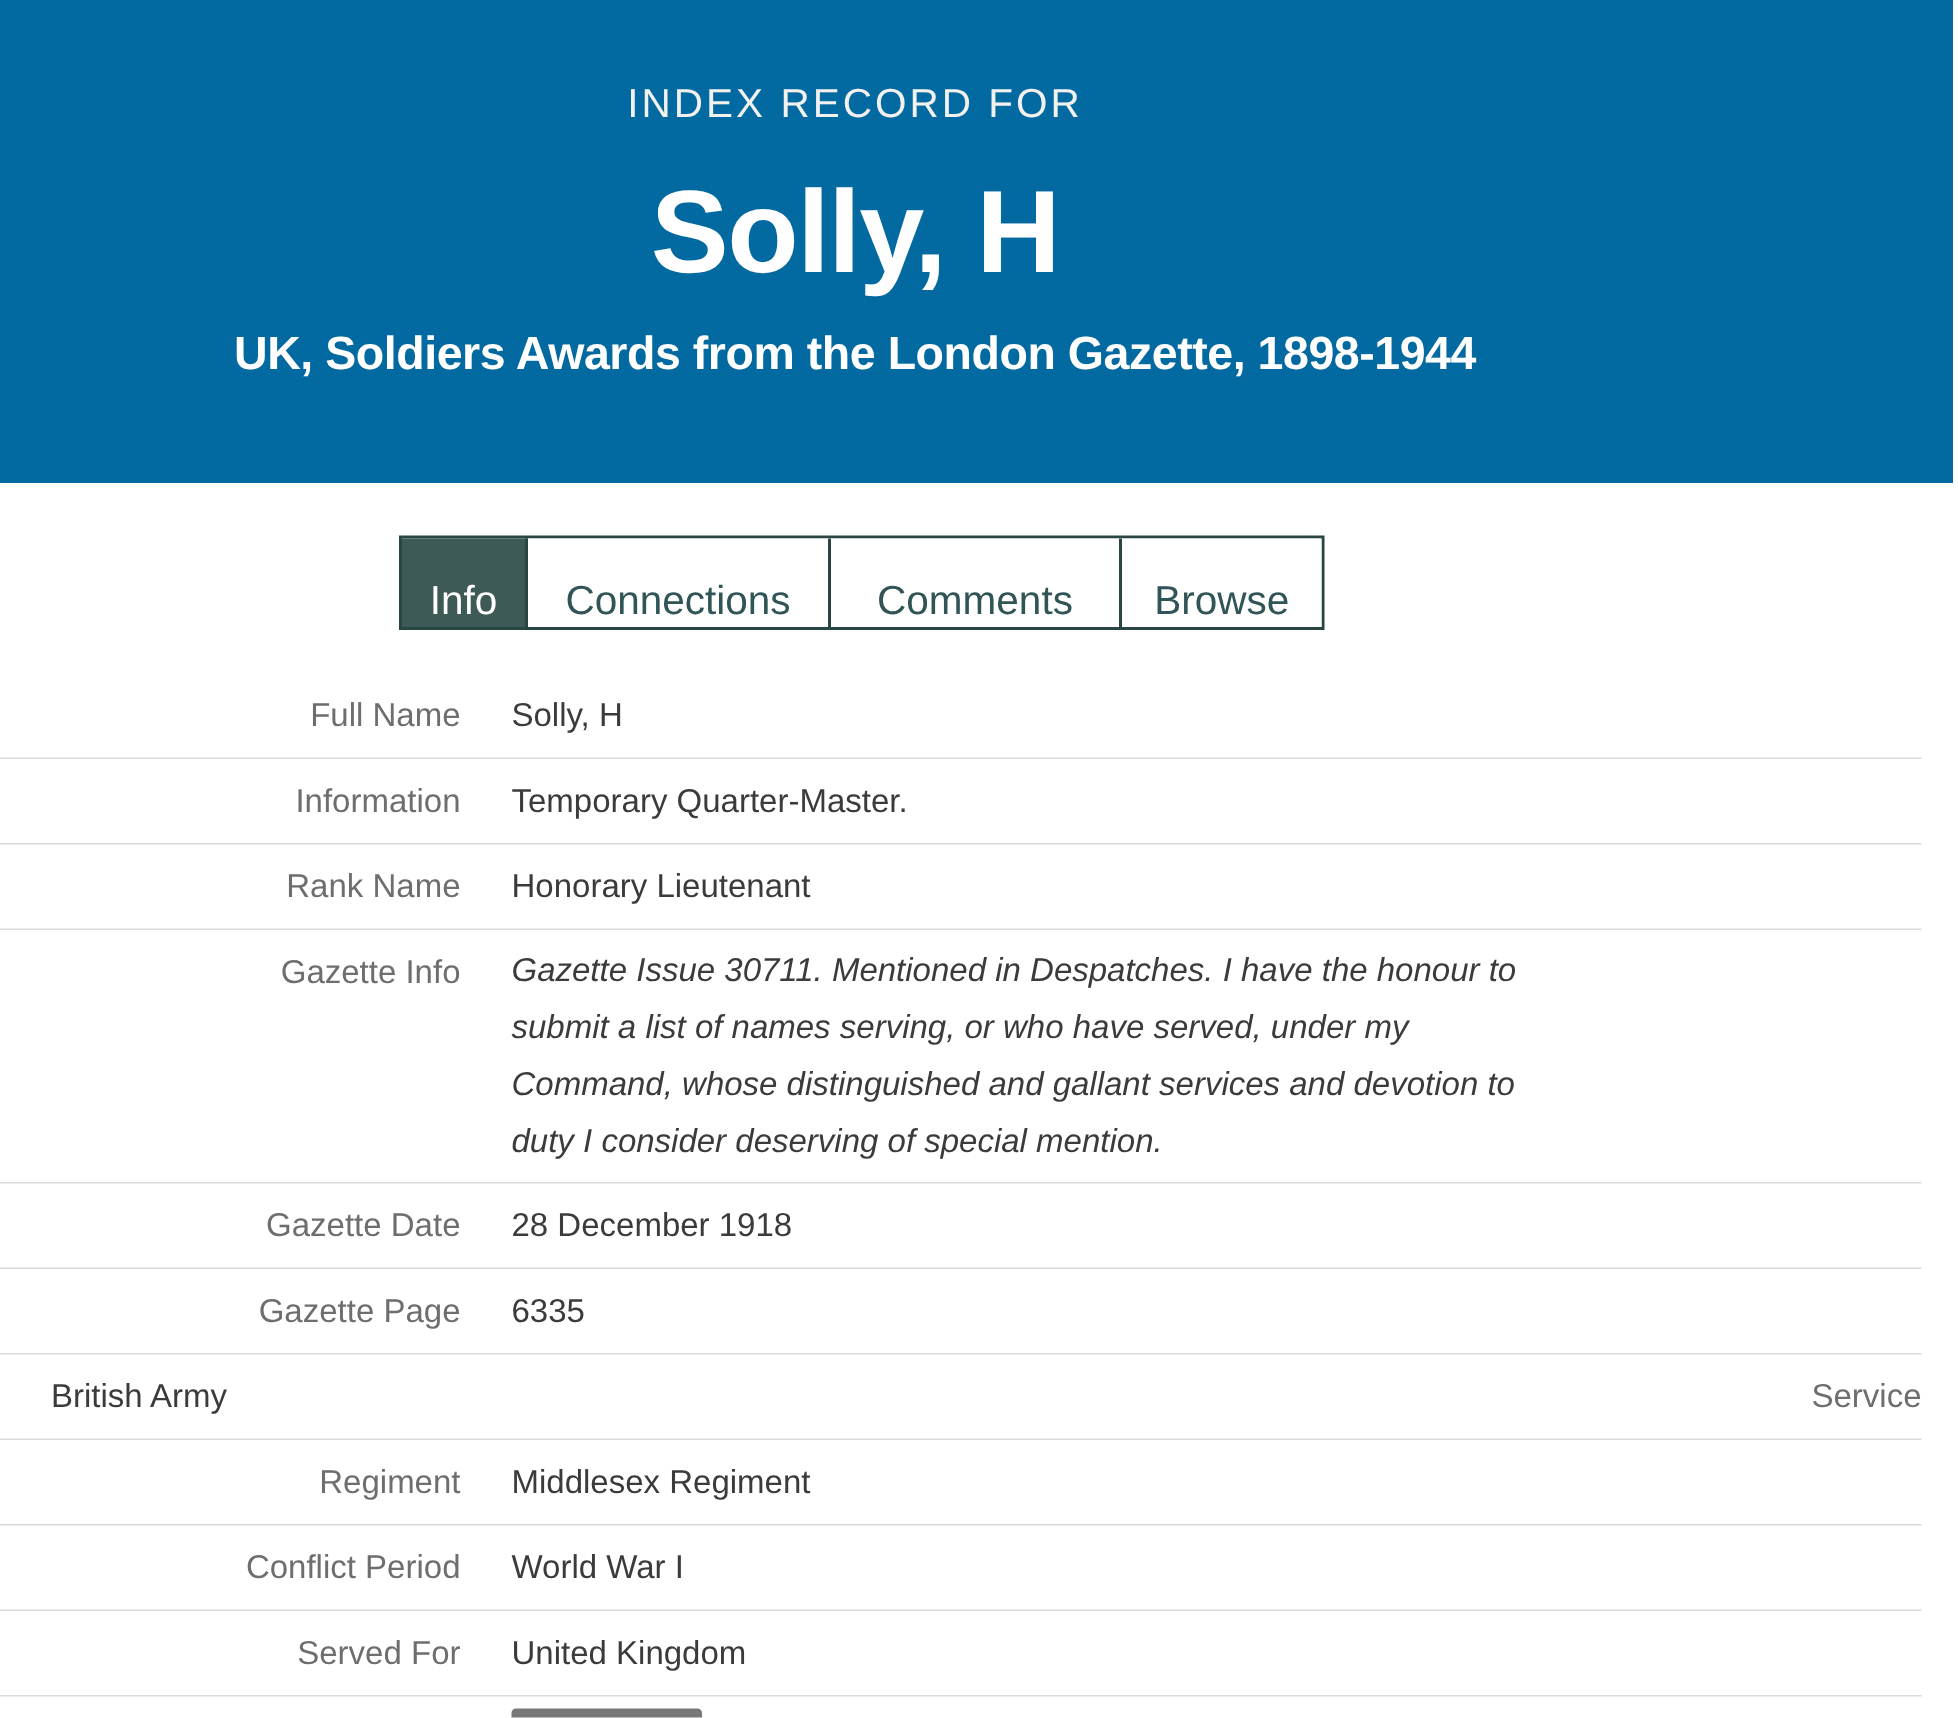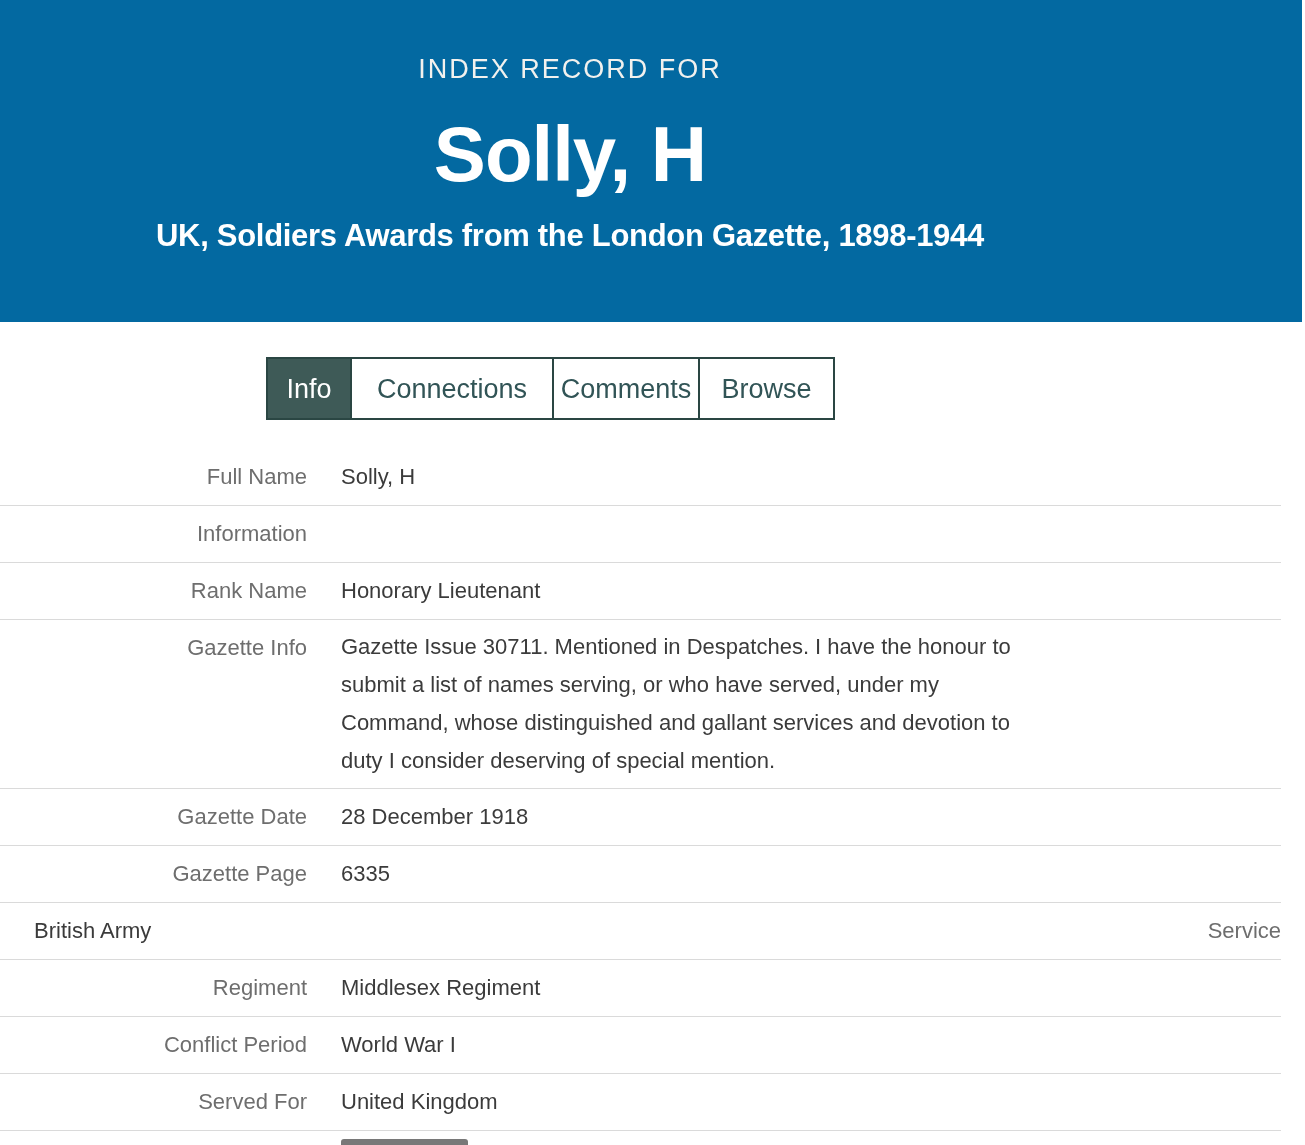--- a/index.html
+++ b/index.html
@@ -67,7 +67,7 @@
     border: none;
     border-right: 2px solid #2a4643;
     cursor: pointer;
-    padding: 1px;
+    padding: 12px;
   }
   .tab:last-child { border-right: none; }
   .tab.active {

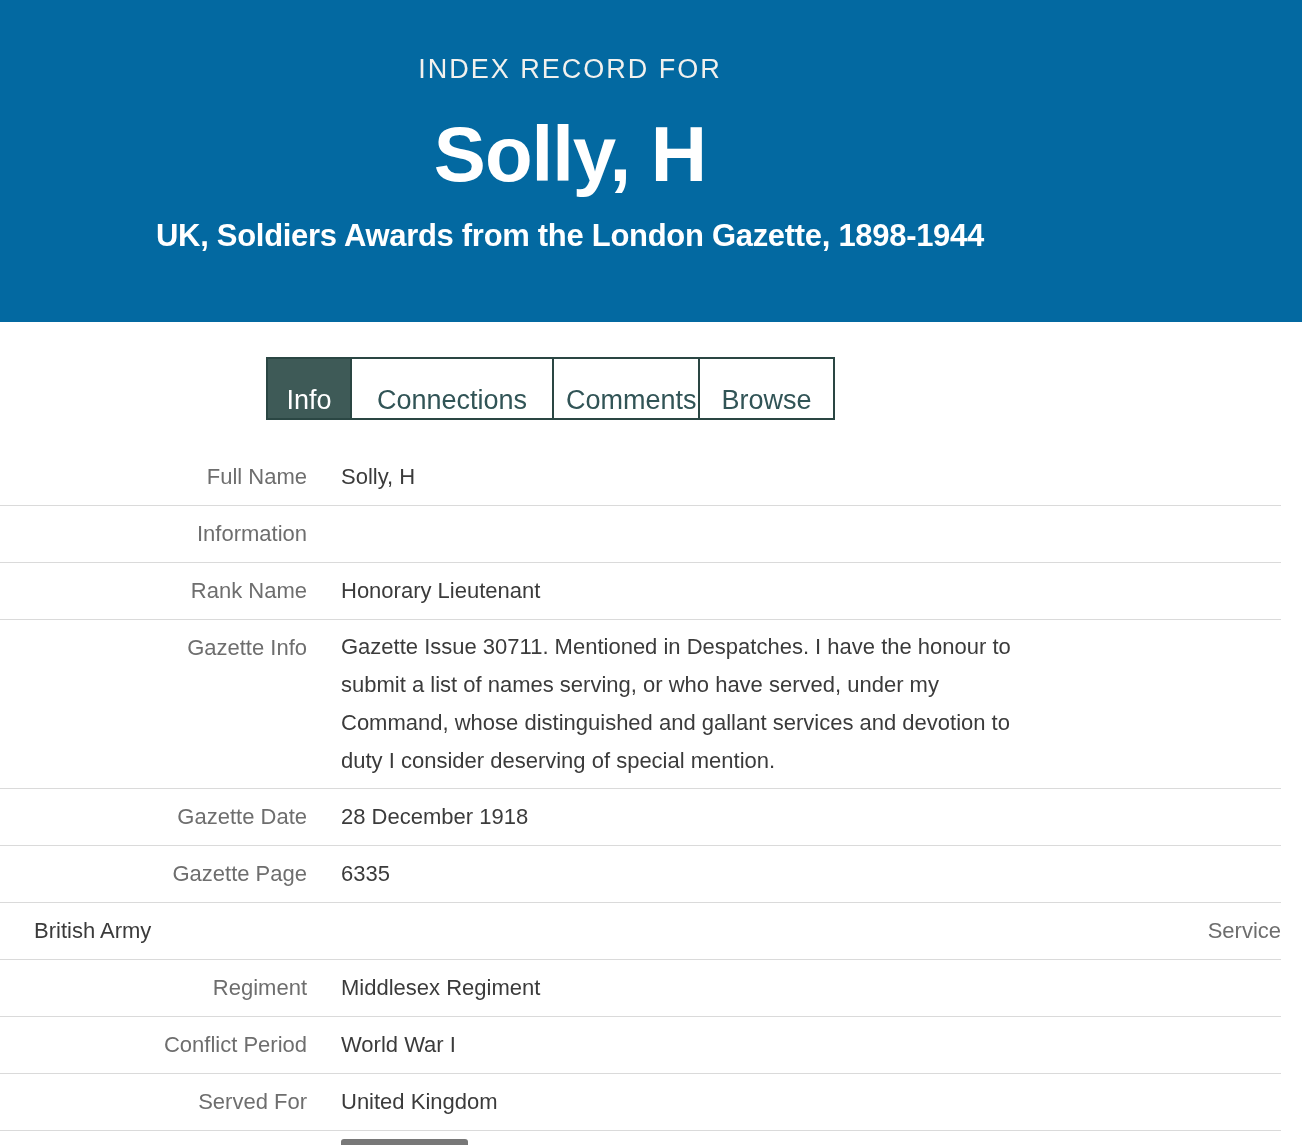--- a/index.html
+++ b/index.html
@@ -76,7 +76,7 @@
   }
   .tab-info        { width: 84px;  }
   .tab-connections { width: 202px; }
-  .tab-comments    { width: 146px; text-align: center; }
+  .tab-comments    { width: 194px; text-align: center; }
   .tab-browse      { width: 133px; }
 
   

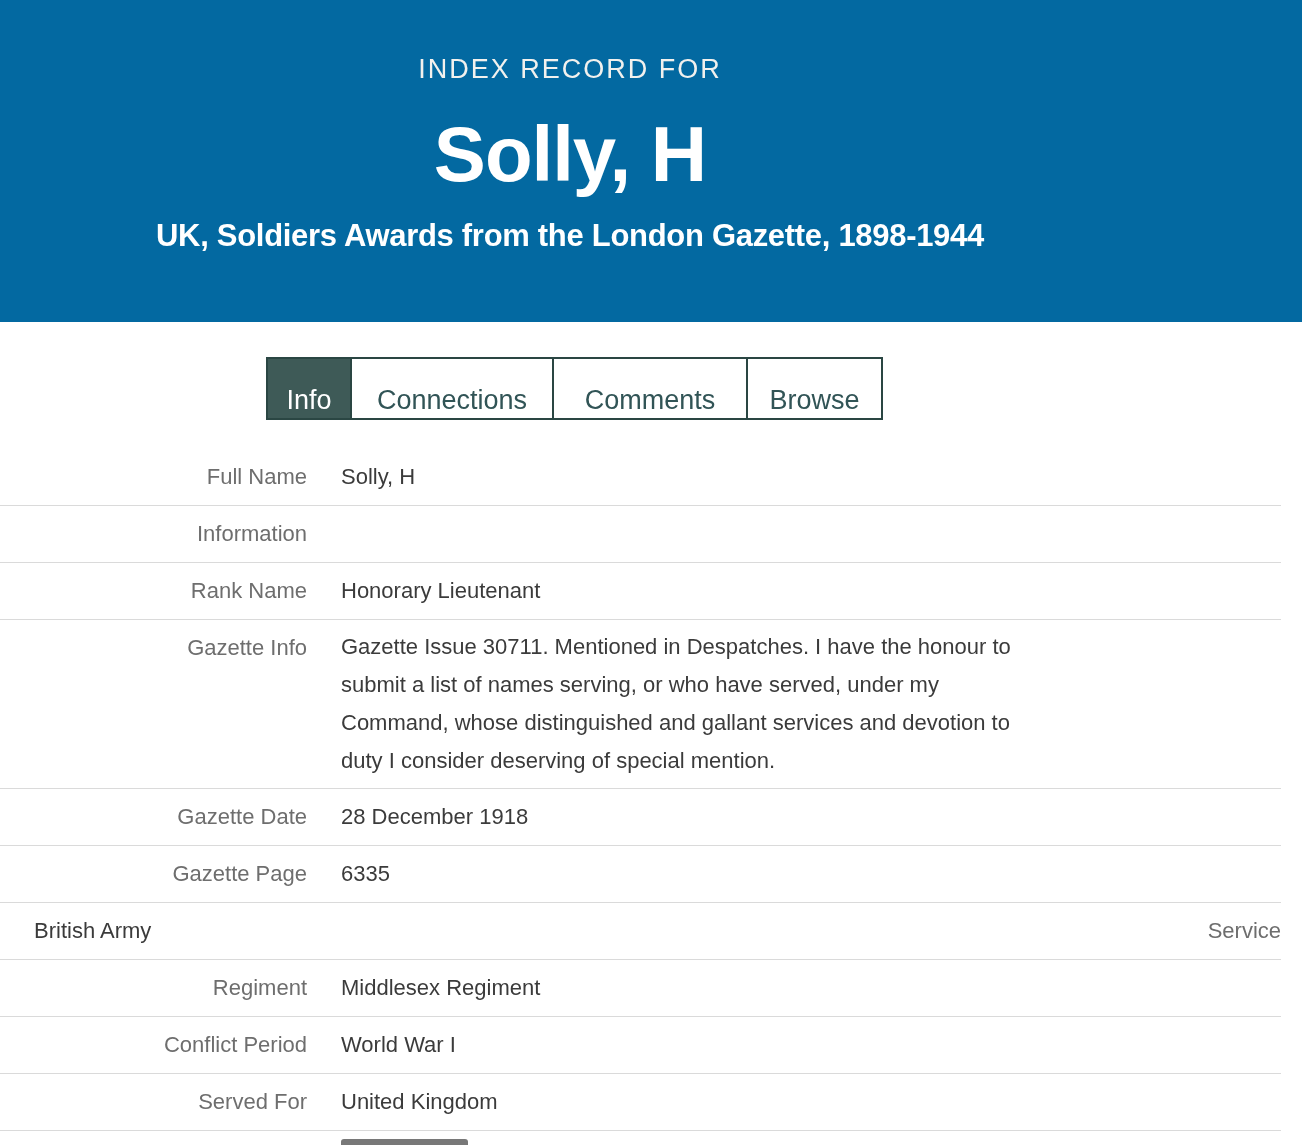--- a/index.html
+++ b/index.html
@@ -142,6 +142,7 @@
 
     <div class="row">
       <div class="cell label">Information</div>
+      <div class="cell value">Temporary Quarter-Master.</div>
     </div>
 
     <div class="row">

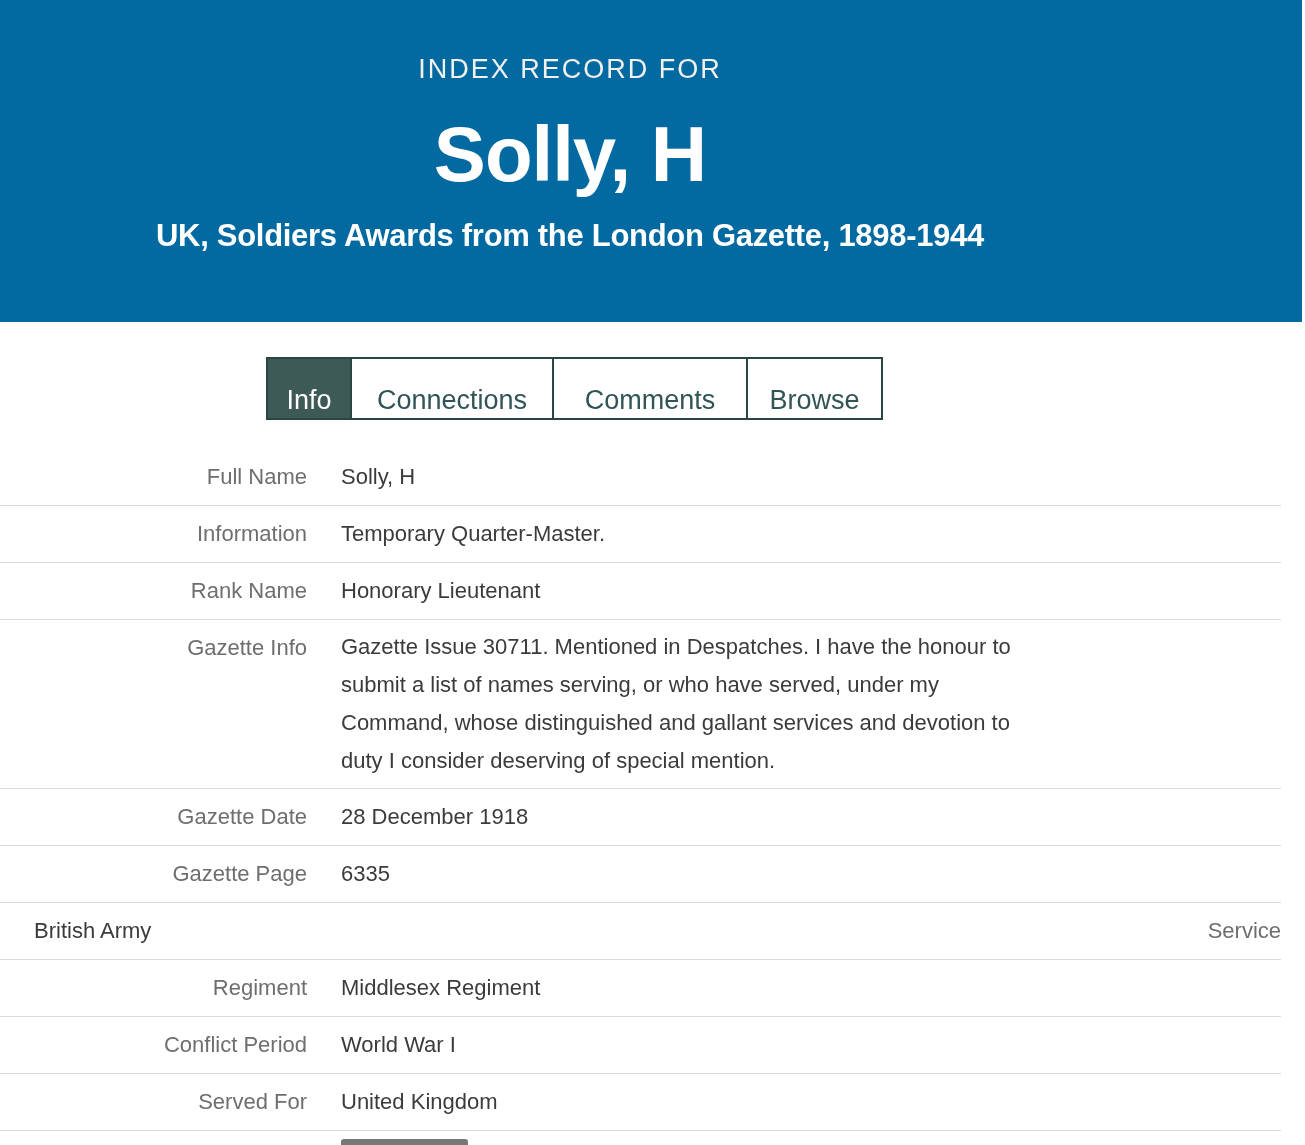--- a/index.html
+++ b/index.html
@@ -100,7 +100,7 @@
     color: #3b3b3b;
     white-space: pre-line;
   }
-  .row-gazette-info .value { line-height: 38px; }
+  .row-gazette-info .value { line-height: 38px; font-style: italic; }
 
   
   .next-row-clip {

